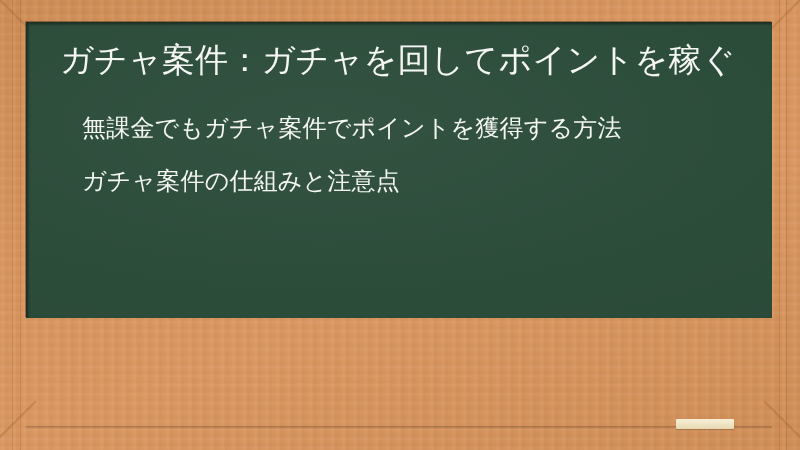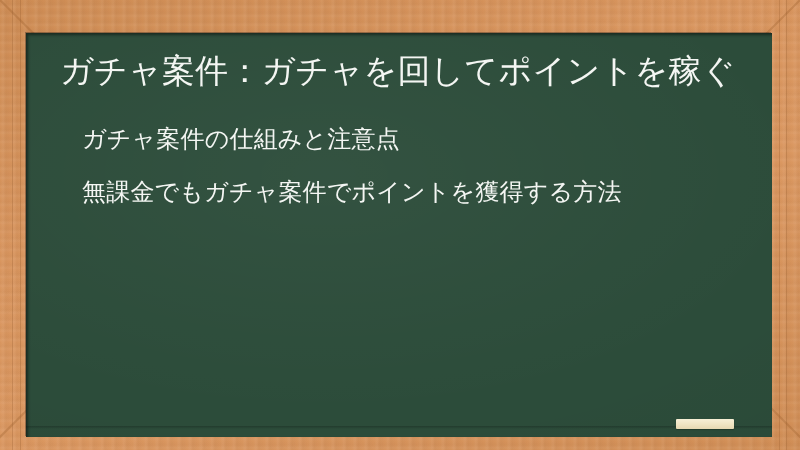--- a/index.html
+++ b/index.html
@@ -67,7 +67,7 @@
     left: 26px;
     top: 22px;
     width: 746px;
-    height: 404px;
+    height: 296px;
     box-sizing: border-box;
     background:
       radial-gradient(ellipse 120% 110% at 40% 35%,
@@ -80,7 +80,6 @@
       -1px -1px 0 rgba(0,0,0,0.30);
     padding: 0;
     overflow: hidden;
-    margin-top: 11px;
   }
 
   

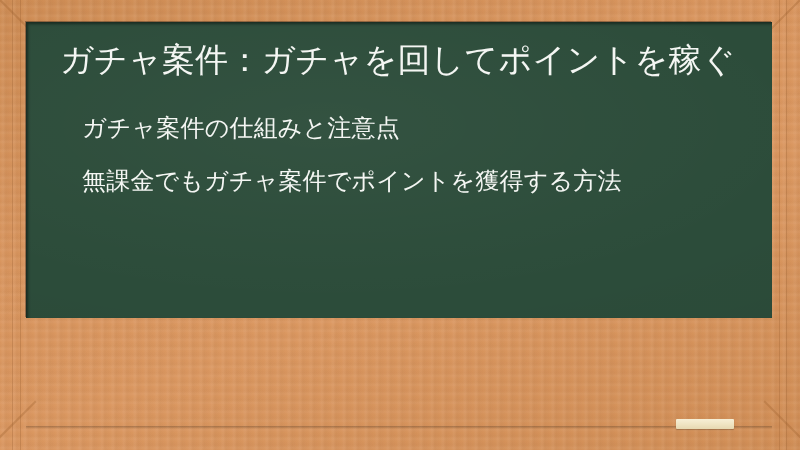--- a/index.html
+++ b/index.html
@@ -153,8 +153,8 @@
     <h1 id="board-title">ガチャ案件：ガチャを回してポイントを稼ぐ</h1>
 
     <ul id="topic-list">
+      <li>無課金でもガチャ案件でポイントを獲得する方法</li>
       <li>ガチャ案件の仕組みと注意点</li>
-      <li>無課金でもガチャ案件でポイントを獲得する方法</li>
     </ul>
 
   </div>

